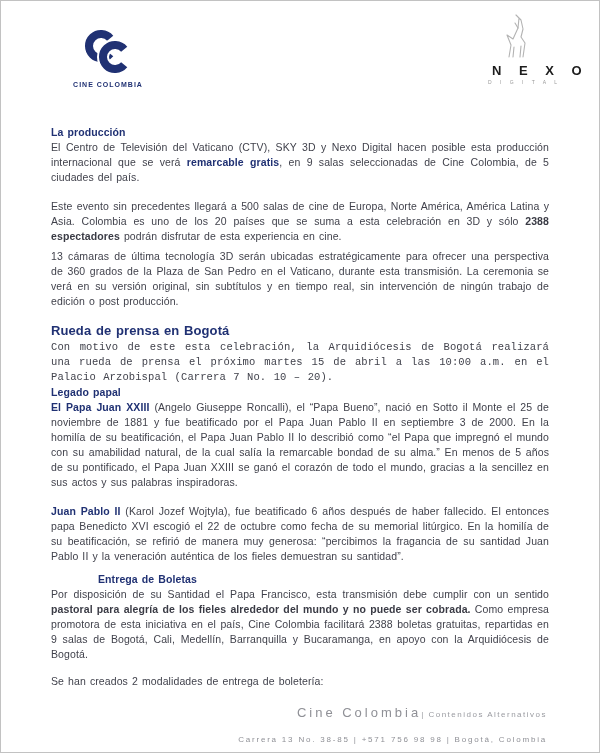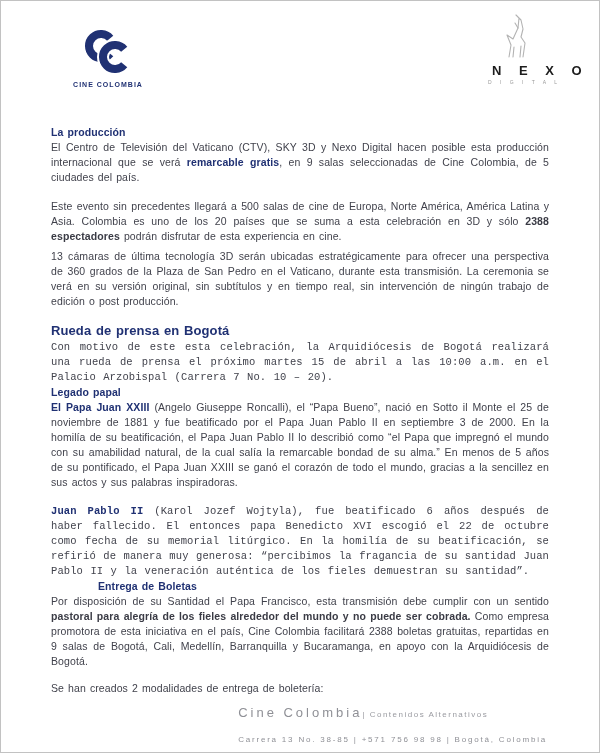--- a/index.html
+++ b/index.html
@@ -42,7 +42,7 @@
   .p4{margin-top:1px;font-family:Liberation Mono, monospace;}
   .h-legado{margin-top:0;}
   .p5{margin-top:0;}
-  .p6{margin-top:14px;font-family:Liberation Mono, monospace;}
+  .p6{margin-top:14px;}
   .h-entrega{padding-left:47px;}
   .p7{margin-top:0;}
   .p8{margin-top:12px;}

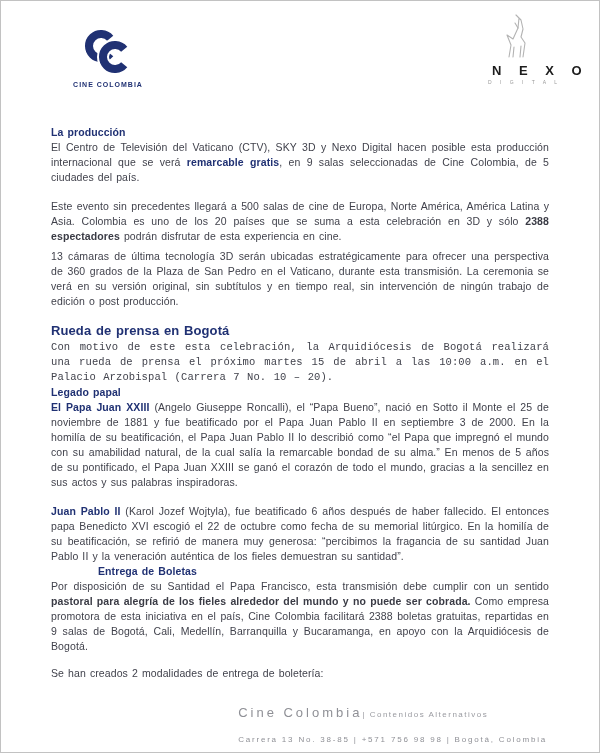--- a/index.html
+++ b/index.html
@@ -43,7 +43,7 @@
   .h-legado{margin-top:0;}
   .p5{margin-top:0;}
   .p6{margin-top:14px;}
-  .h-entrega{padding-left:47px;}
+  .h-entrega{margin-top:8px;padding-left:47px;}
   .p7{margin-top:0;}
   .p8{margin-top:12px;}
 

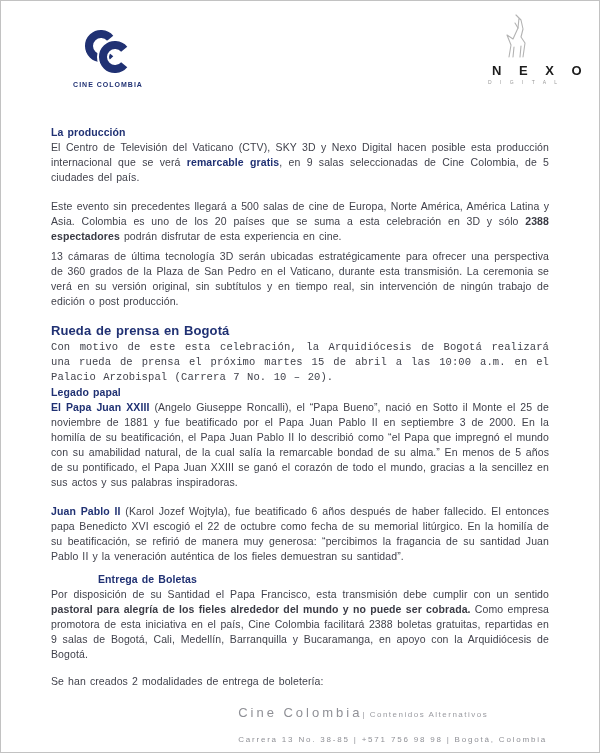--- a/index.html
+++ b/index.html
@@ -53,7 +53,7 @@
   
   footer{
     position:absolute;right:52px;bottom:8px;
-    color:#8f9096;
+    text-align:right;color:#8f9096;
   }
   .f-brand-line{white-space:nowrap;}
   .f-brand{font-size:13px;letter-spacing:3px;color:#8f9096;}

